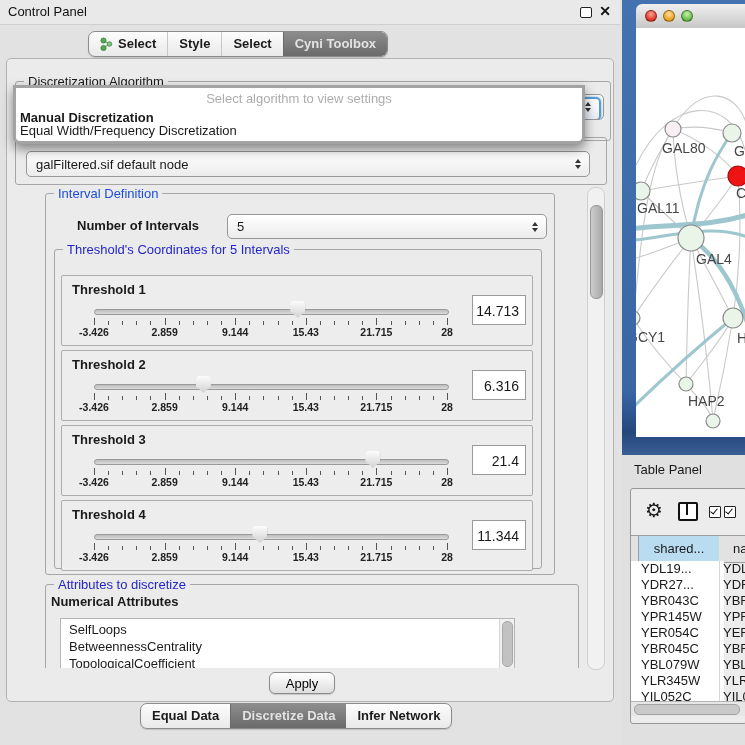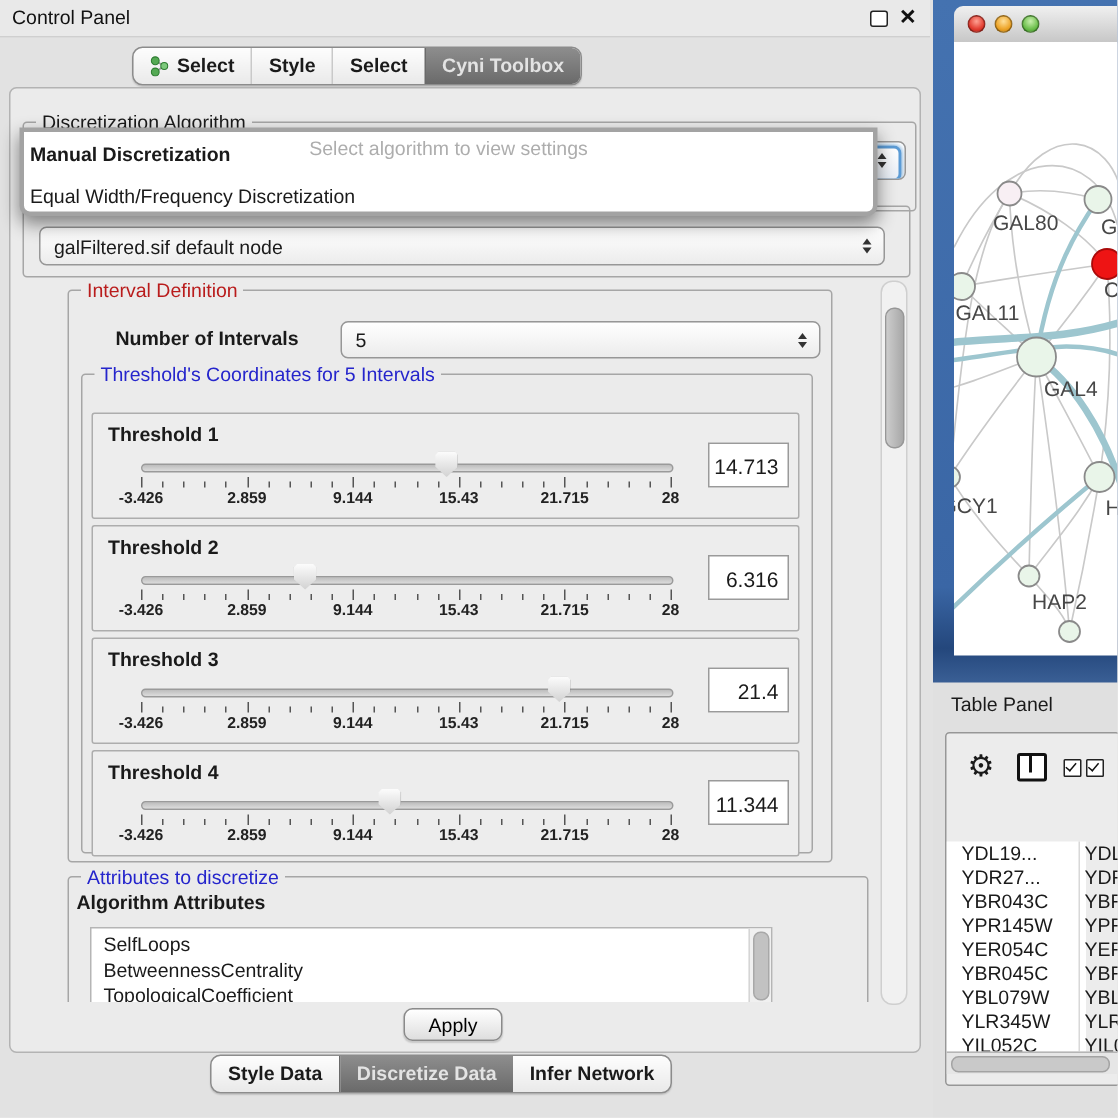--- a/index.html
+++ b/index.html
@@ -151,7 +151,7 @@
 
   <div class="popup">
     <div class="hint">Select algorithm to view settings</div>
-    <div class="opt b" style="top:7px">Manual Discretization</div>
+    <div class="opt b" style="top:22px">Manual Discretization</div>
     <div class="opt" style="top:35px">Equal Width/Frequency Discretization</div>
   </div>
 

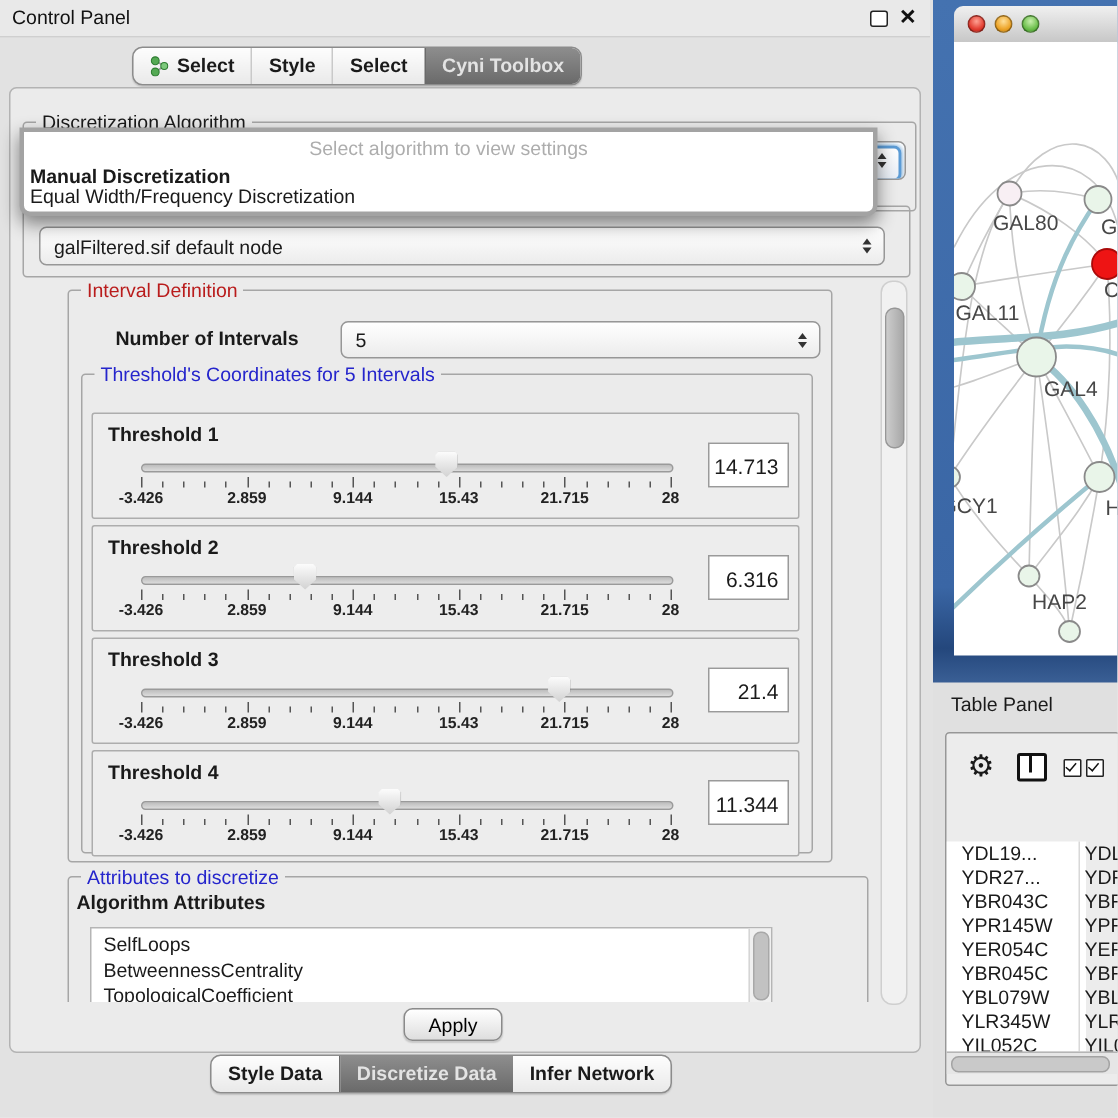--- a/index.html
+++ b/index.html
@@ -24,7 +24,7 @@
 
   .group{position:absolute;border:1px solid #a6a6a6;border-radius:3px}
   .gtitle{position:absolute;top:-8px;left:8px;background:#ebebeb;padding:0 4px;font-size:13px;white-space:nowrap}
-  .gtitle.green{color:#b91c1c}
+  .gtitle.green{color:#1d4ed8}
   .gtitle.blue{color:#2525cc}
 
   .combo{position:absolute;background:linear-gradient(#ffffff,#ececec);border:1px solid #979797;border-radius:5px;

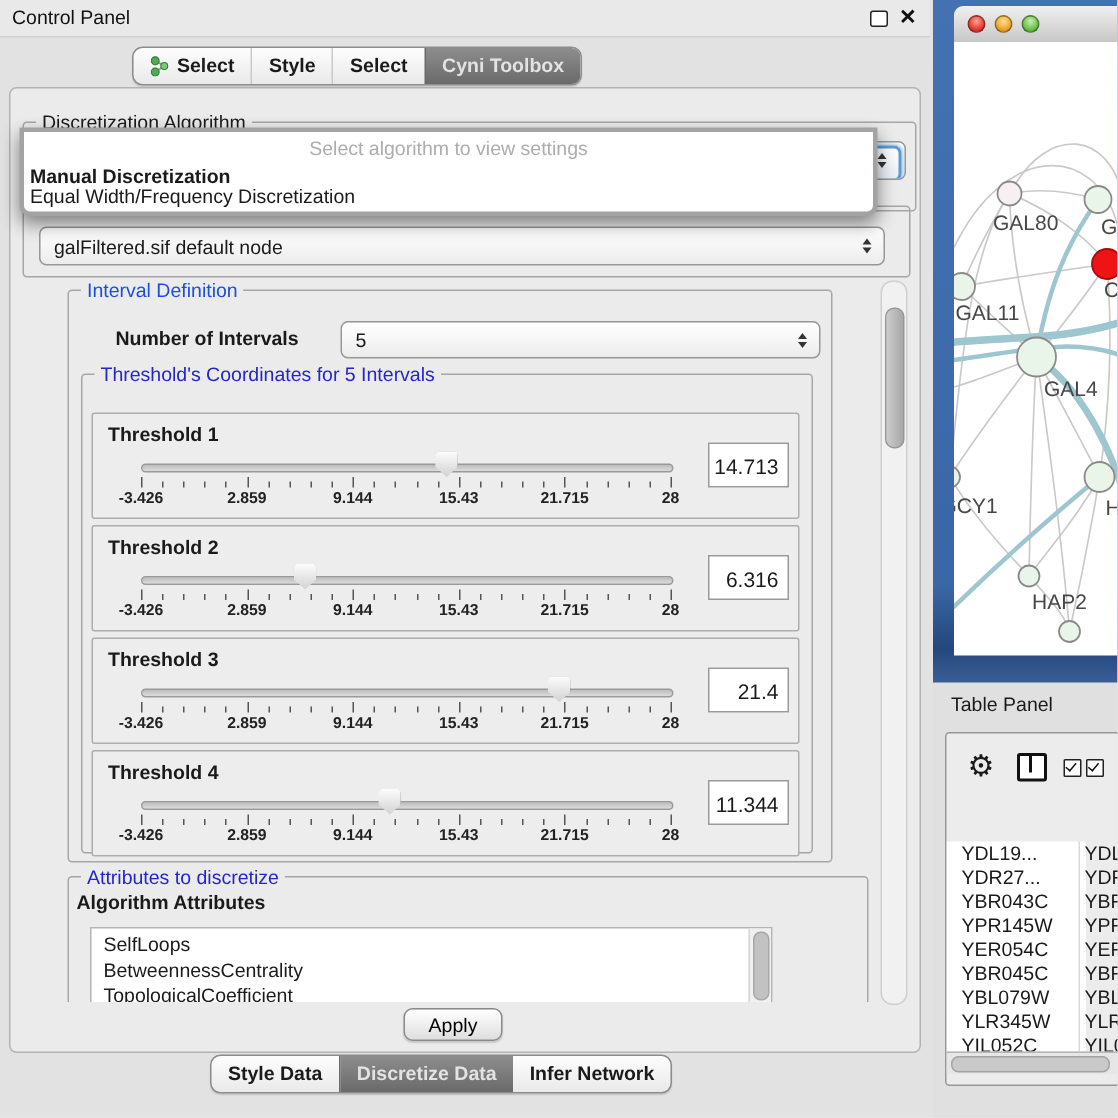--- a/index.html
+++ b/index.html
@@ -461,6 +461,10 @@
     <span class="chk" style="left:78px"></span>
     <span class="chk" style="left:93px"></span>
 
+    <div class="thead">
+      <div class="hcell c1">shared...</div>
+      <div class="hcell c2">na</div>
+    </div>
     <div class="trows" id="trows">
         <div class="trow">
           <span class="c1">YDL19...</span>

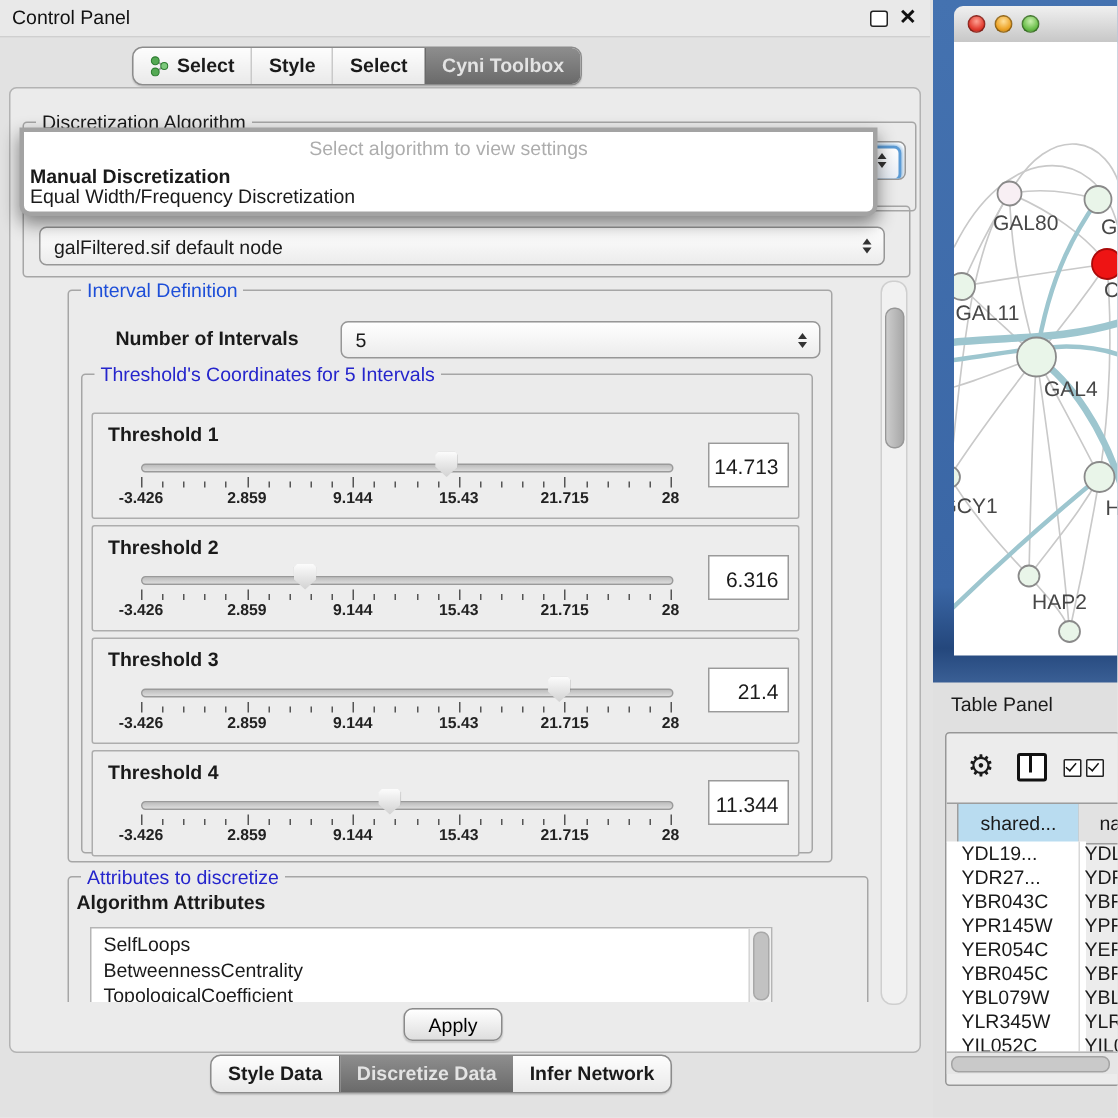--- a/index.html
+++ b/index.html
@@ -357,7 +357,7 @@
 
     <div class="group" style="left:32px;top:397px;width:532px;height:290px">
       <span class="gtitle blue">Attributes to discretize</span>
-      <span class="attr-label" style="left:5px;top:9px">Algorithm Attributes</span>
+      <span class="attr-label" style="left:5px;top:9px">Numerical Attributes</span>
       <div class="attr-list" style="left:14px;top:33px;width:453px;height:120px">
         <div style="padding-top:2px">
           <div class="attr-item">SelfLoops</div>

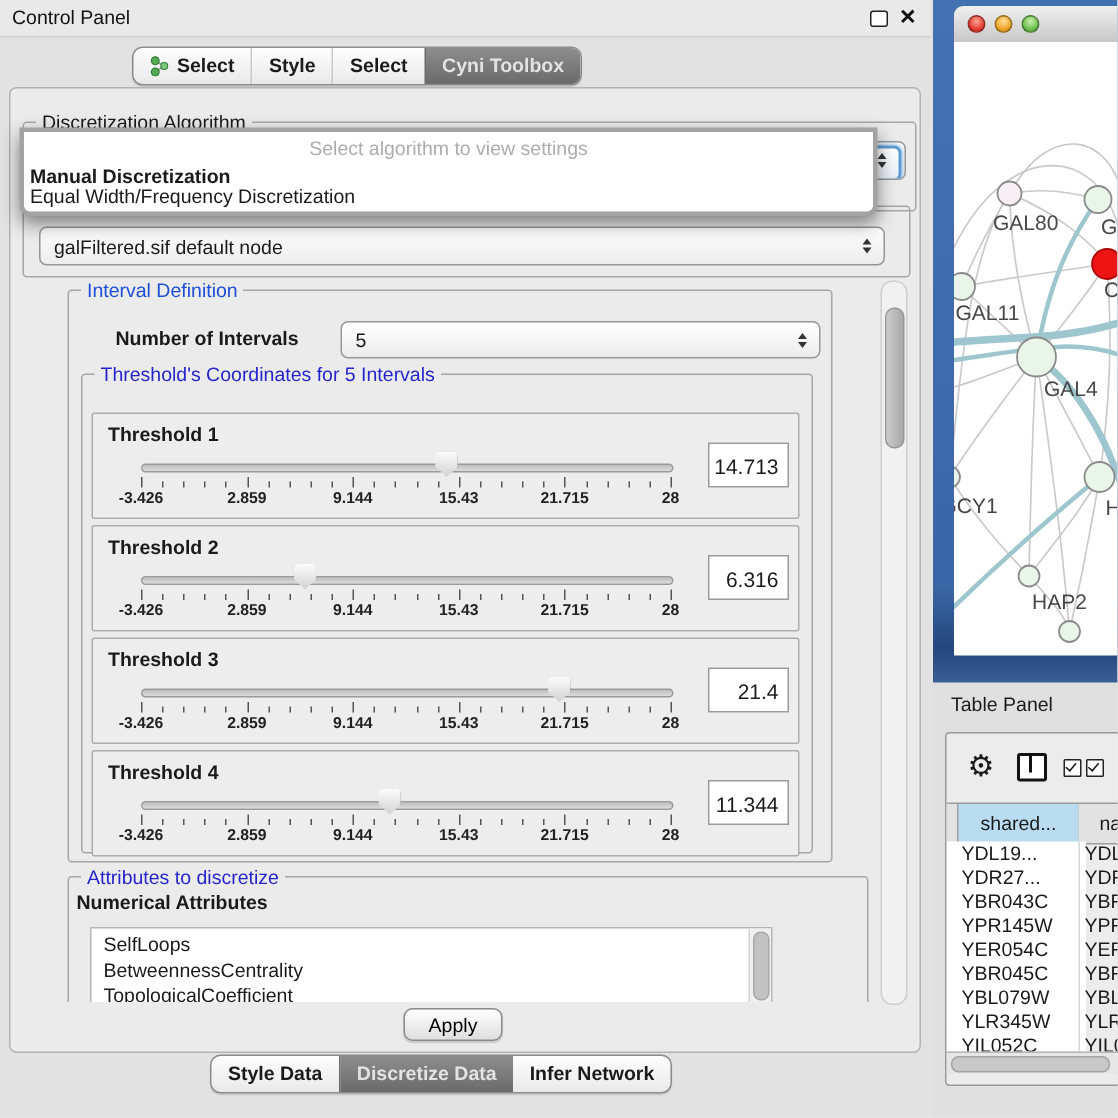--- a/index.html
+++ b/index.html
@@ -381,7 +381,7 @@
 
 <div class="seg" style="left:140px;top:703px">
   <div class="tab">
-      <span>Style Data</span>
+      <span>Equal Data</span>
     </div>
   <div class="tab sel">
       <span>Discretize Data</span>

